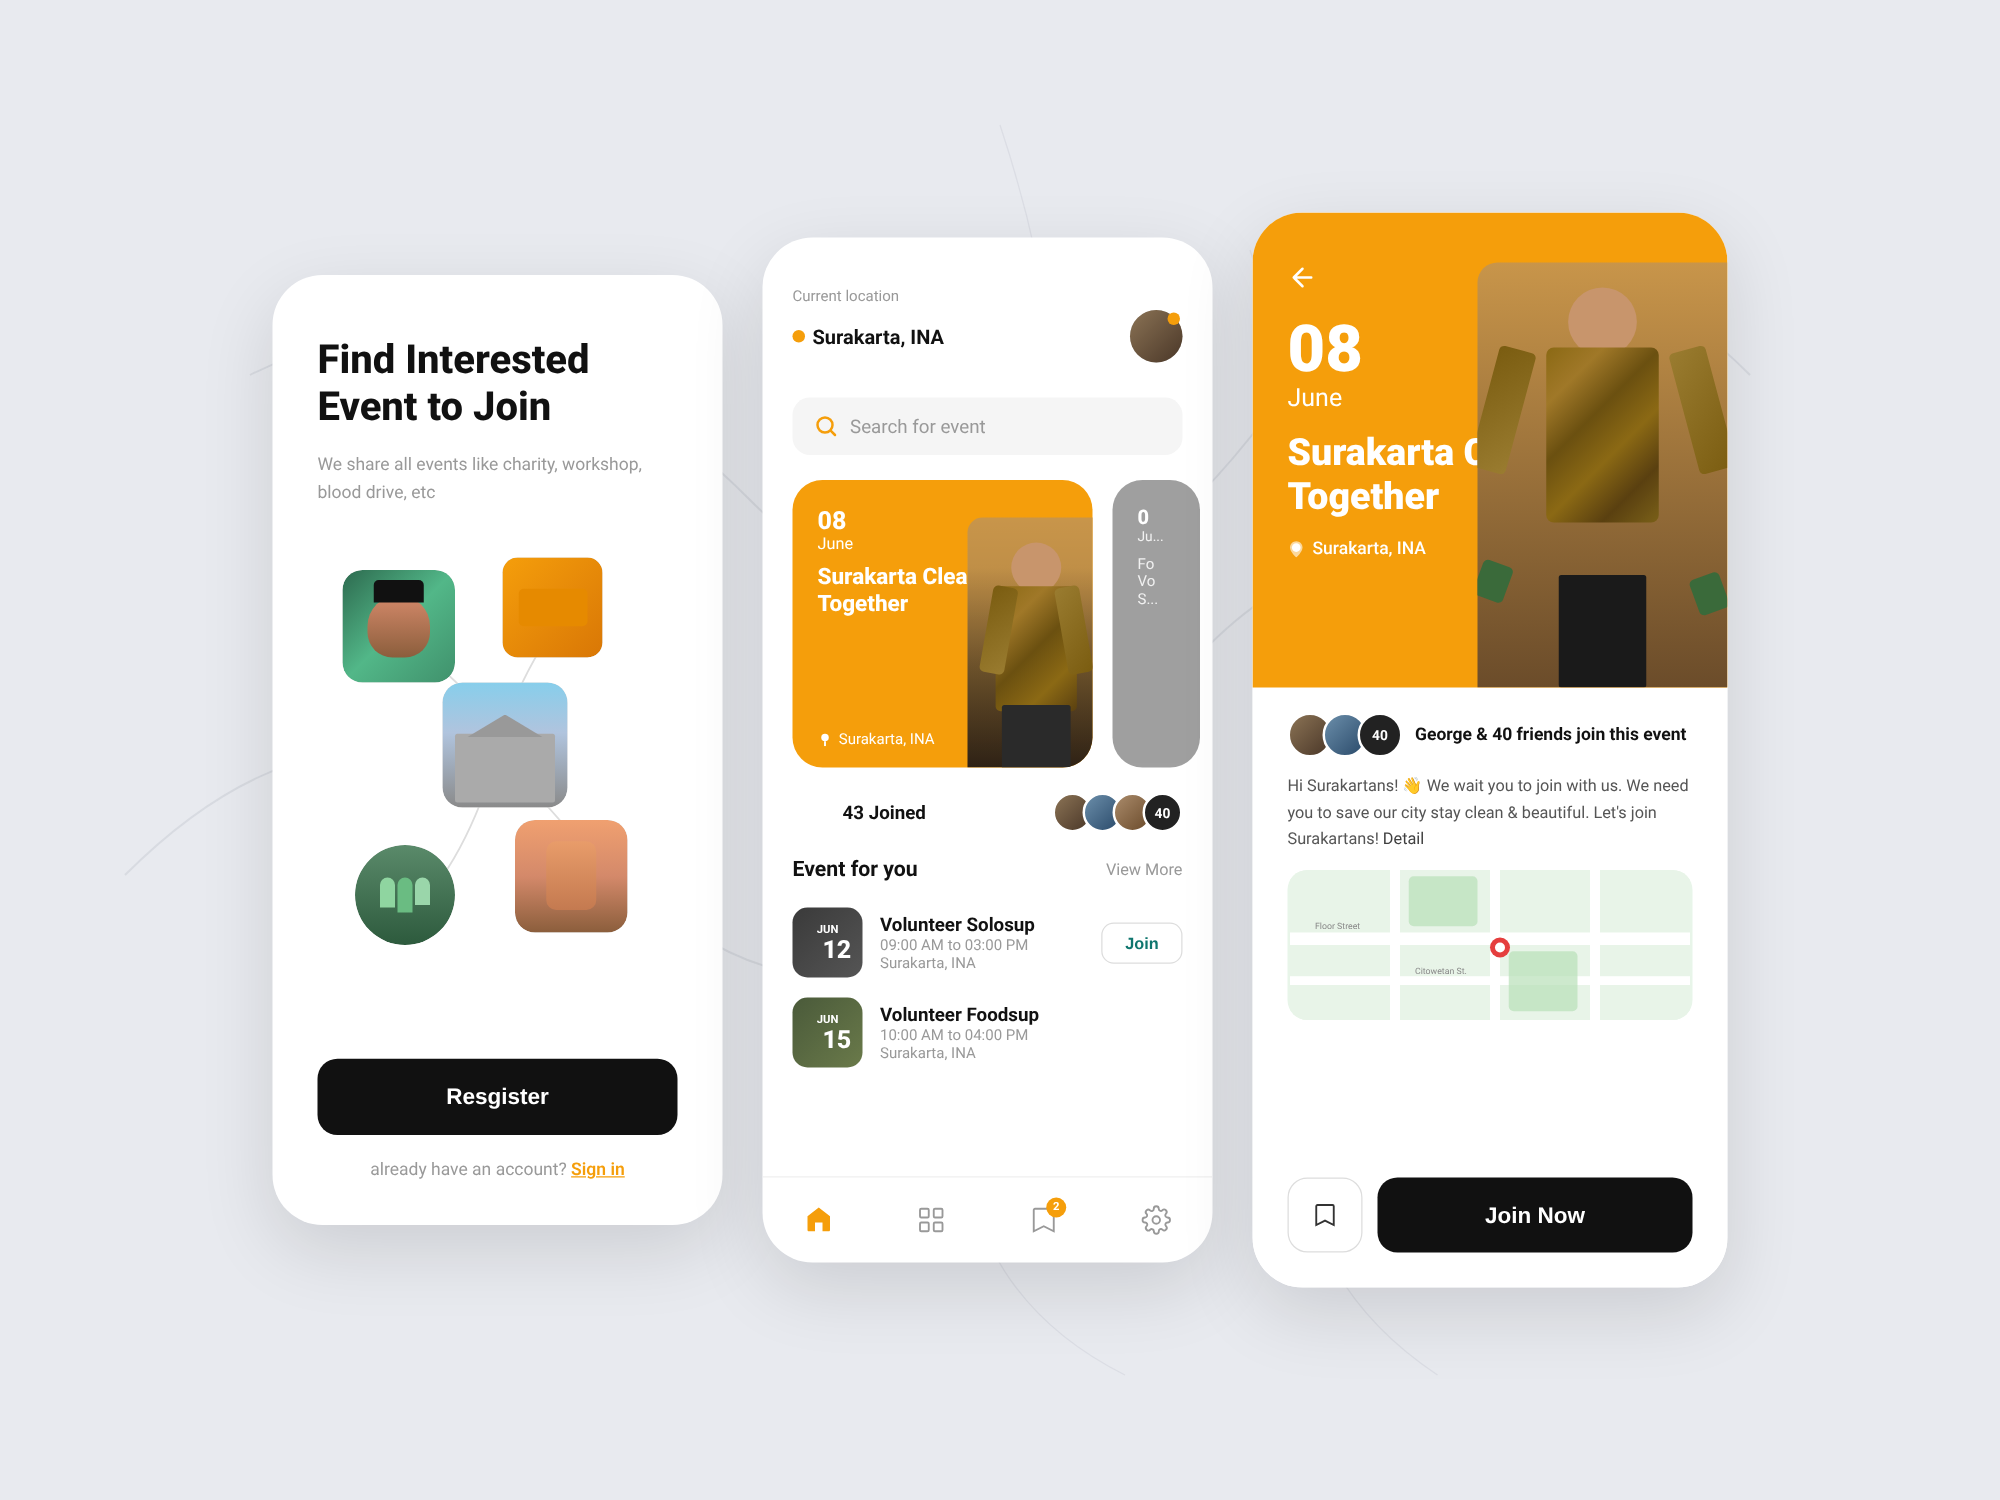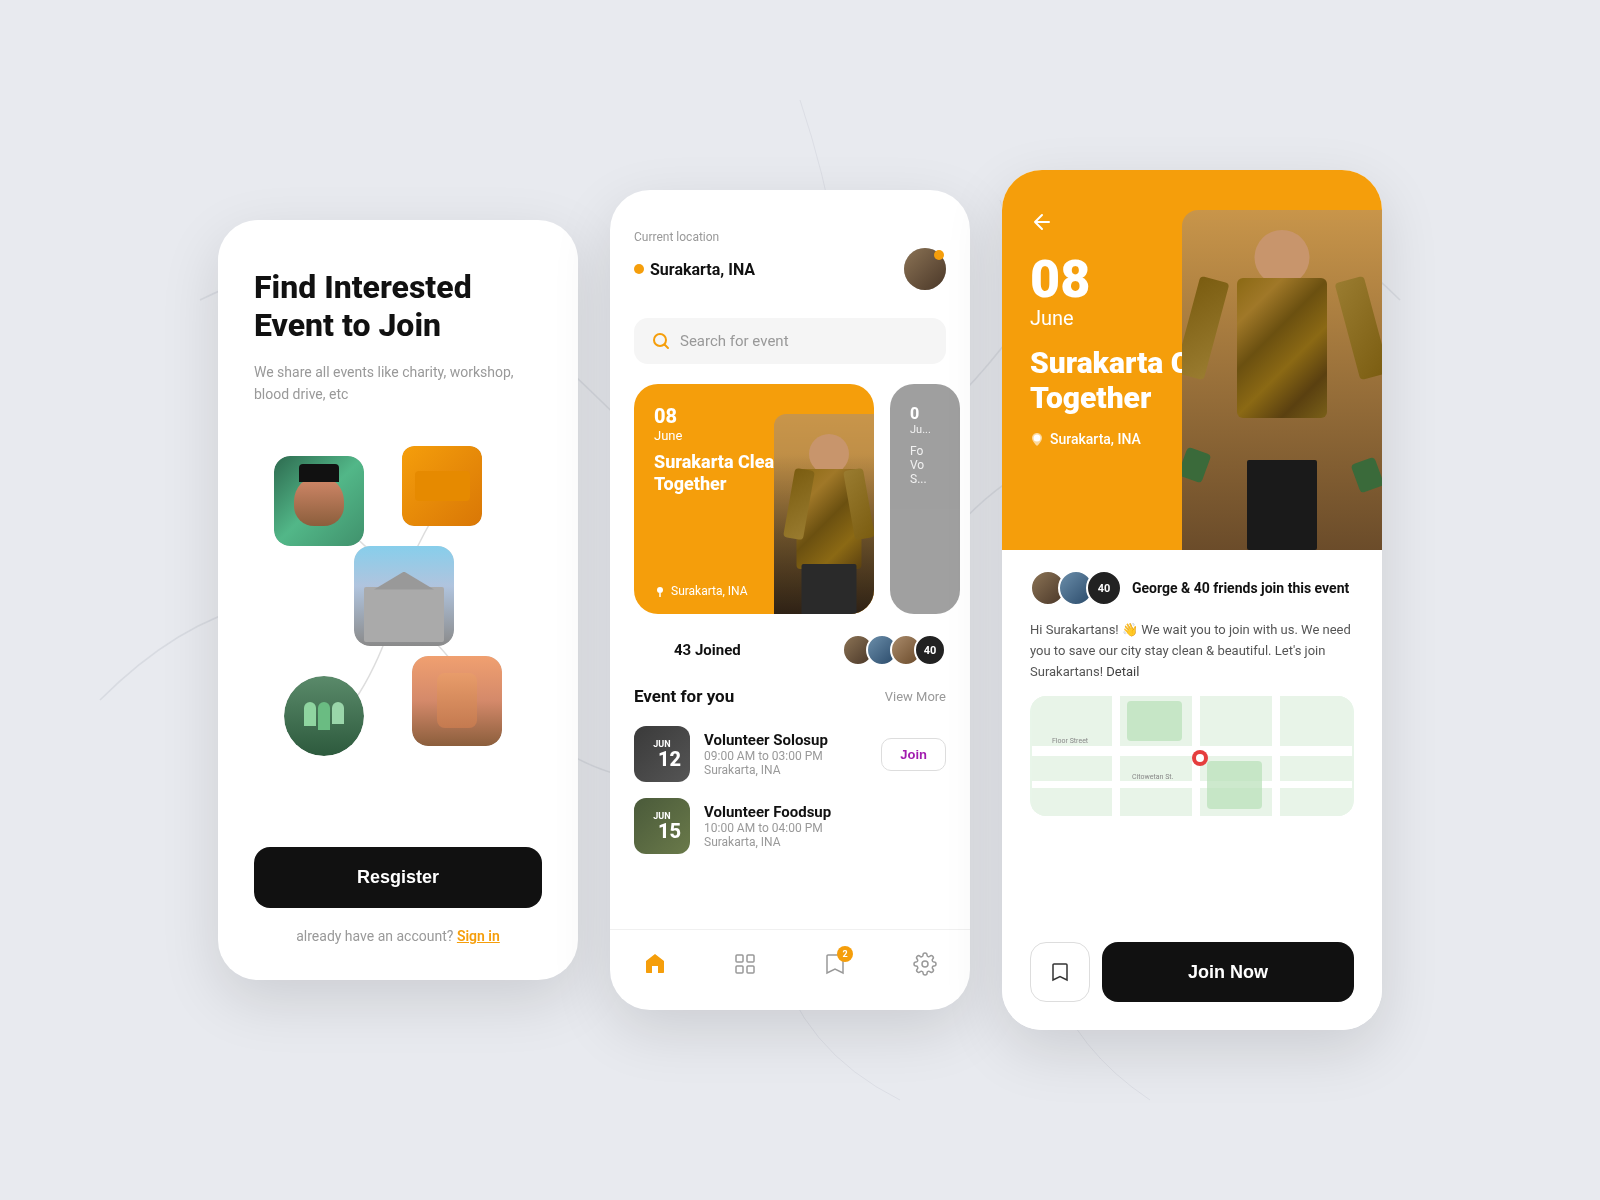--- a/index.html
+++ b/index.html
@@ -107,7 +107,7 @@
       height: 820px;
       display: flex;
       flex-direction: column;
-      padding-bottom: 12px;
+      padding-bottom: 0;
     }
     .phone-2-header {
       padding: 40px 24px 16px;

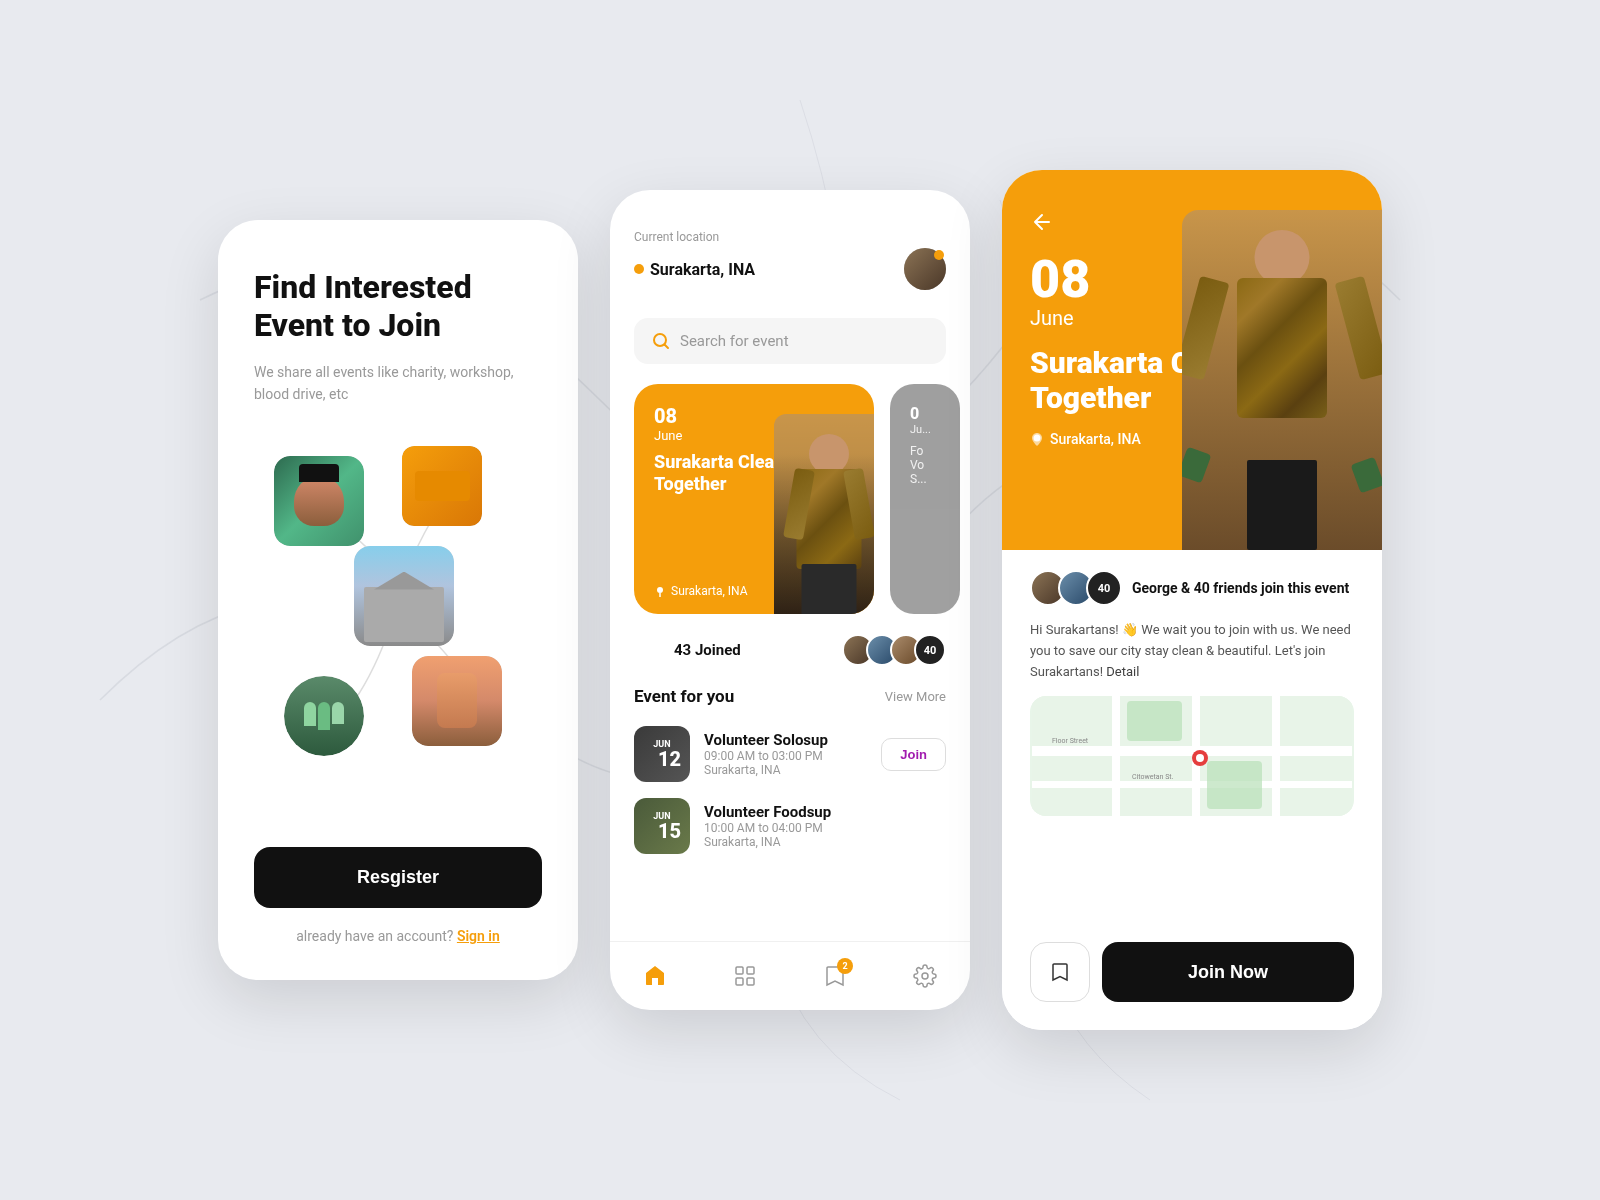--- a/index.html
+++ b/index.html
@@ -299,7 +299,7 @@
       font-size: 13px;
       font-weight: 600;
       cursor: pointer;
-      color: #a21caf;
+      color: #0f766e;
     }
     .bottom-nav {
       display: flex;

